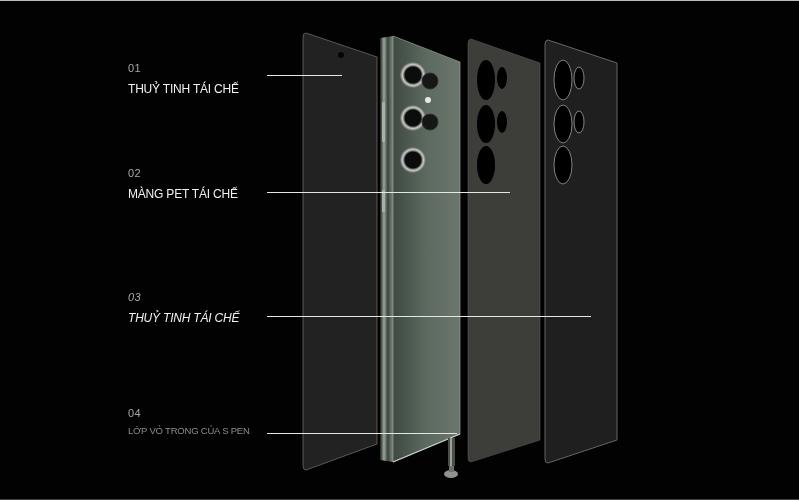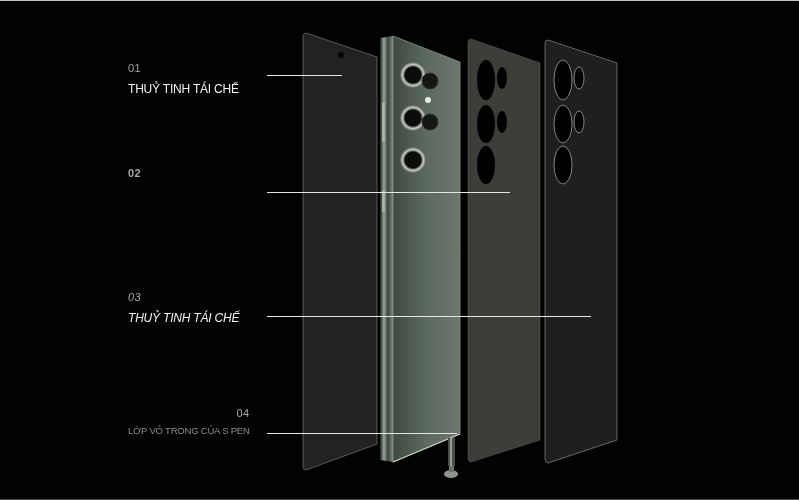--- a/index.html
+++ b/index.html
@@ -104,7 +104,7 @@
   <span class="label-title">THUỶ TINH TÁI CHẾ</span>
 </div>
 
-<div class="label-block" style="top:167px;font-weight:bold;">
+<div class="label-block" style="top:167px;">
   <span class="label-num">02</span>
 </div>
 

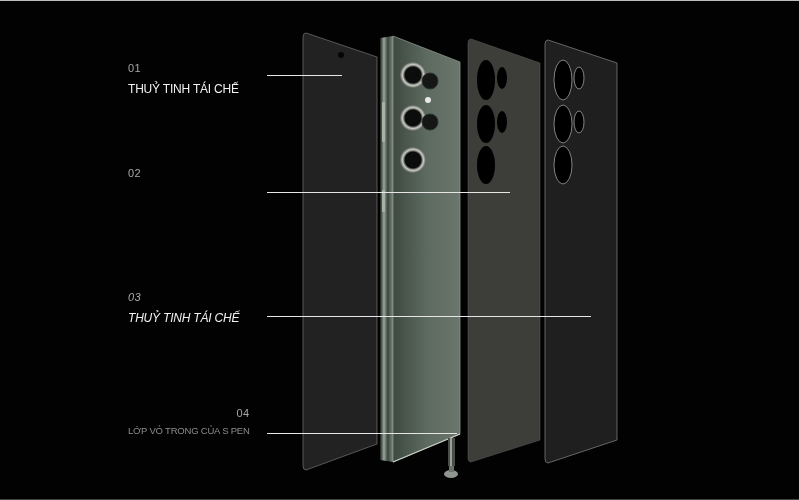--- a/index.html
+++ b/index.html
@@ -106,6 +106,7 @@
 
 <div class="label-block" style="top:167px;">
   <span class="label-num">02</span>
+  <span class="label-title">MÀNG PET TÁI CHẾ</span>
 </div>
 
 <div class="label-block" style="top:291px;font-style:italic;">

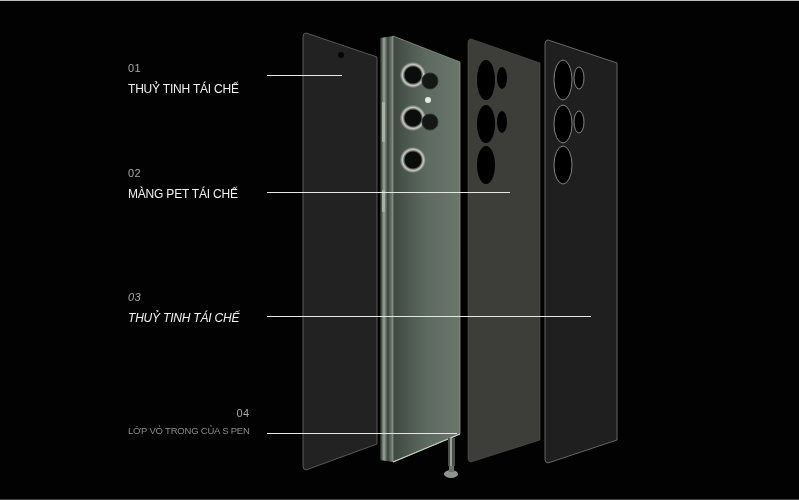--- a/index.html
+++ b/index.html
@@ -114,7 +114,7 @@
   <span class="label-title">THUỶ TINH TÁI CHẾ</span>
 </div>
 
-<div class="label-block" style="top:407px;text-align:right;">
+<div class="label-block" style="top:407px;">
   <span class="label-num">04</span>
   <span class="label-sub">LỚP VỎ TRONG CỦA S PEN</span>
 </div>

